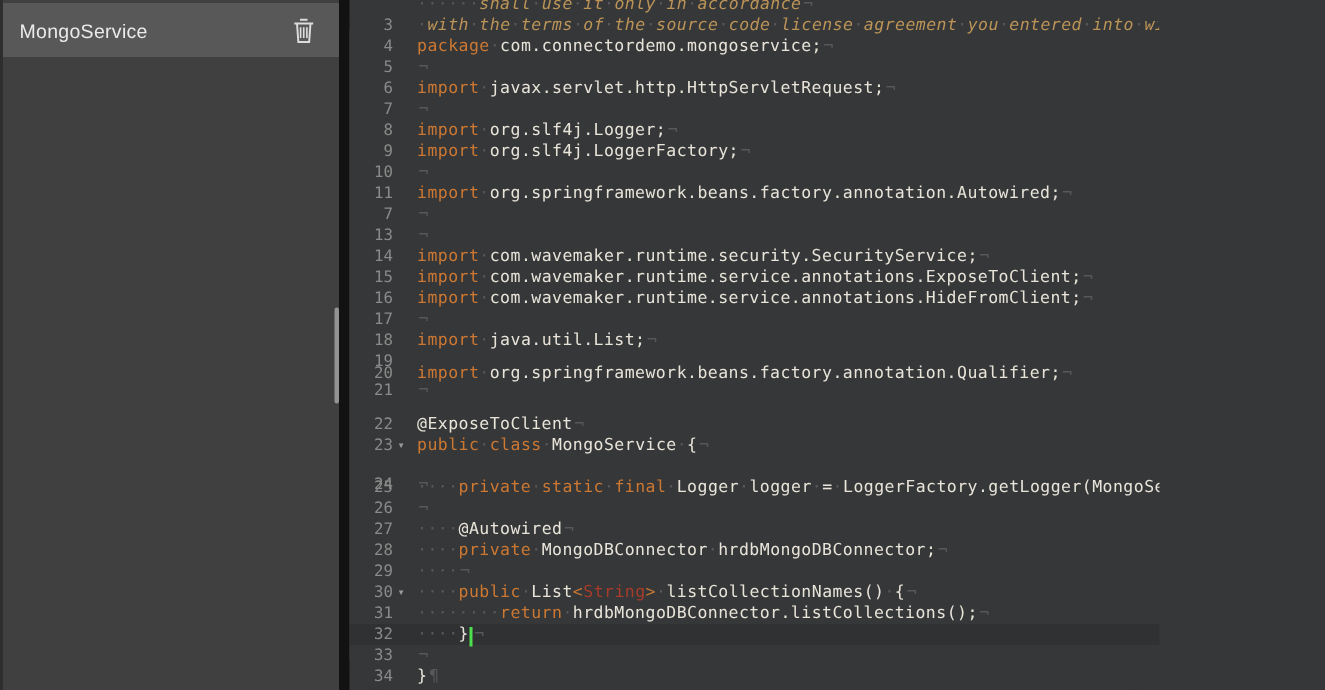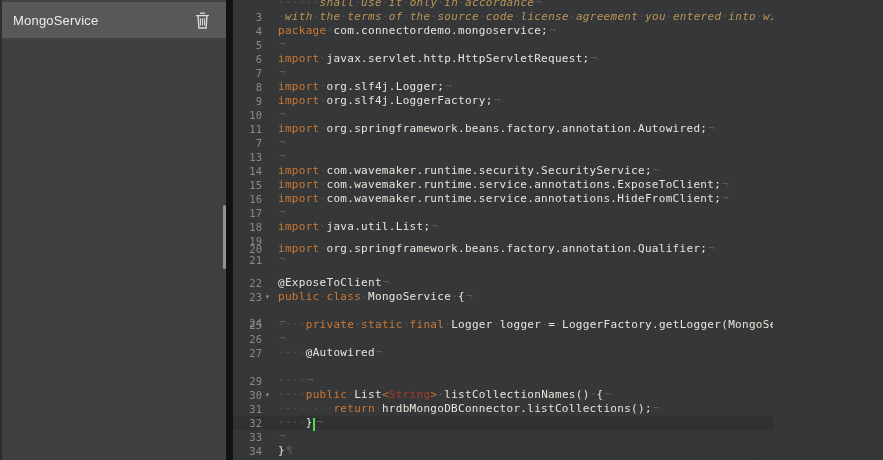--- a/index.html
+++ b/index.html
@@ -111,6 +111,7 @@
     <div class="cl" style="top: 318px;"><span class="ln">25</span><span class="txt"><span class="tk-p"><span class="iv">····</span></span><span class="tk-k">private</span><span class="tk-p"><span class="iv">·</span></span><span class="tk-k">static</span><span class="tk-p"><span class="iv">·</span></span><span class="tk-k">final</span><span class="tk-p"><span class="iv">·</span>Logger<span class="iv">·</span>logger<span class="iv">·</span>=<span class="iv">·</span>LoggerFactory.getLogger(MongoService.</span><span class="tk-k">class</span><span class="tk-p">);</span><span class="iv eol">¬</span></span></div>
     <div class="cl" style="top: 332px;"><span class="ln">26</span><span class="txt"><span class="iv eol">¬</span></span></div>
     <div class="cl" style="top: 346px;"><span class="ln">27</span><span class="txt"><span class="tk-p"><span class="iv">····</span>@Autowired</span><span class="iv eol">¬</span></span></div>
+    <div class="cl" style="top: 360px;"><span class="ln">28</span><span class="txt"><span class="tk-p"><span class="iv">····</span></span><span class="tk-k">private</span><span class="tk-p"><span class="iv">·</span>MongoDBConnector<span class="iv">·</span>hrdbMongoDBConnector;</span><span class="iv eol">¬</span></span></div>
     <div class="cl" style="top: 374px;"><span class="ln">29</span><span class="txt"><span class="tk-p"><span class="iv">····</span></span><span class="iv eol">¬</span></span></div>
     <div class="cl" style="top: 388px;"><span class="ln">30</span><span class="fold">▾</span><span class="txt"><span class="tk-p"><span class="iv">····</span></span><span class="tk-k">public</span><span class="tk-p"><span class="iv">·</span>List</span><span class="tk-k">&lt;</span><span class="tk-t">String</span><span class="tk-k">&gt;</span><span class="tk-p"><span class="iv">·</span>listCollectionNames()<span class="iv">·</span>{</span><span class="iv eol">¬</span></span></div>
     <div class="cl" style="top: 402px;"><span class="ln">31</span><span class="txt"><span class="tk-p"><span class="iv">········</span></span><span class="tk-k">return</span><span class="tk-p"><span class="iv">·</span>hrdbMongoDBConnector.listCollections();</span><span class="iv eol">¬</span></span></div>

